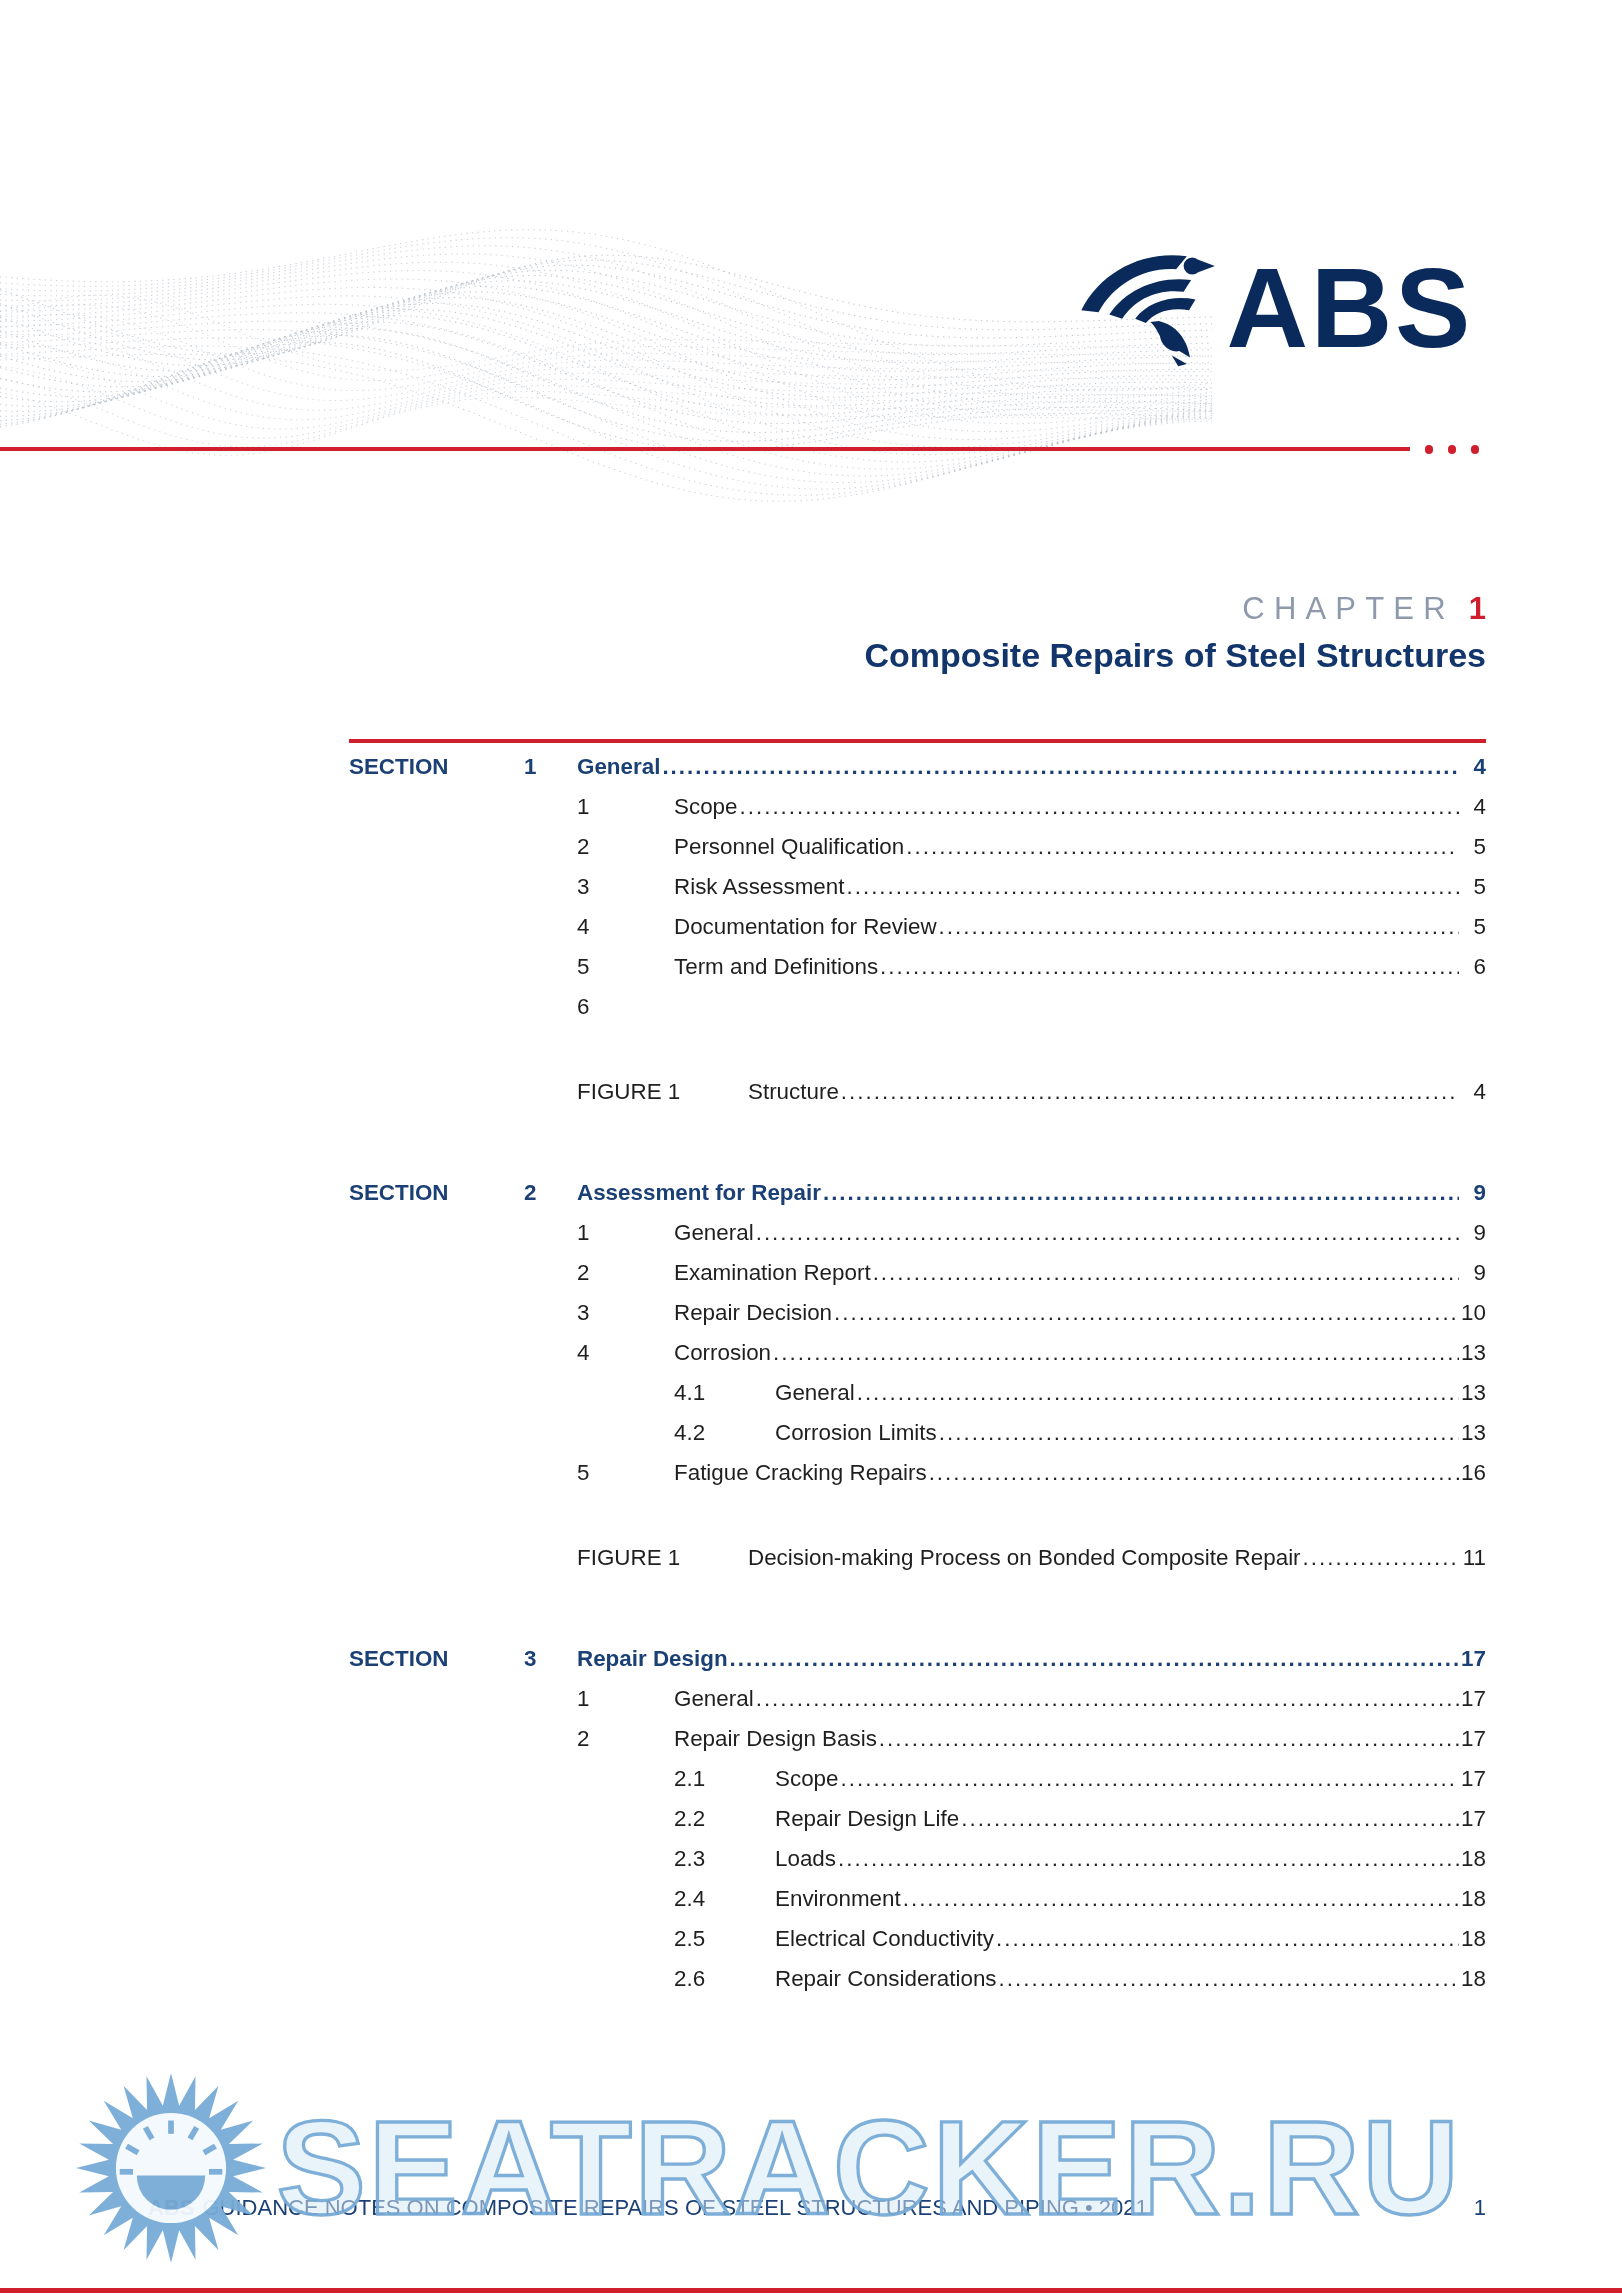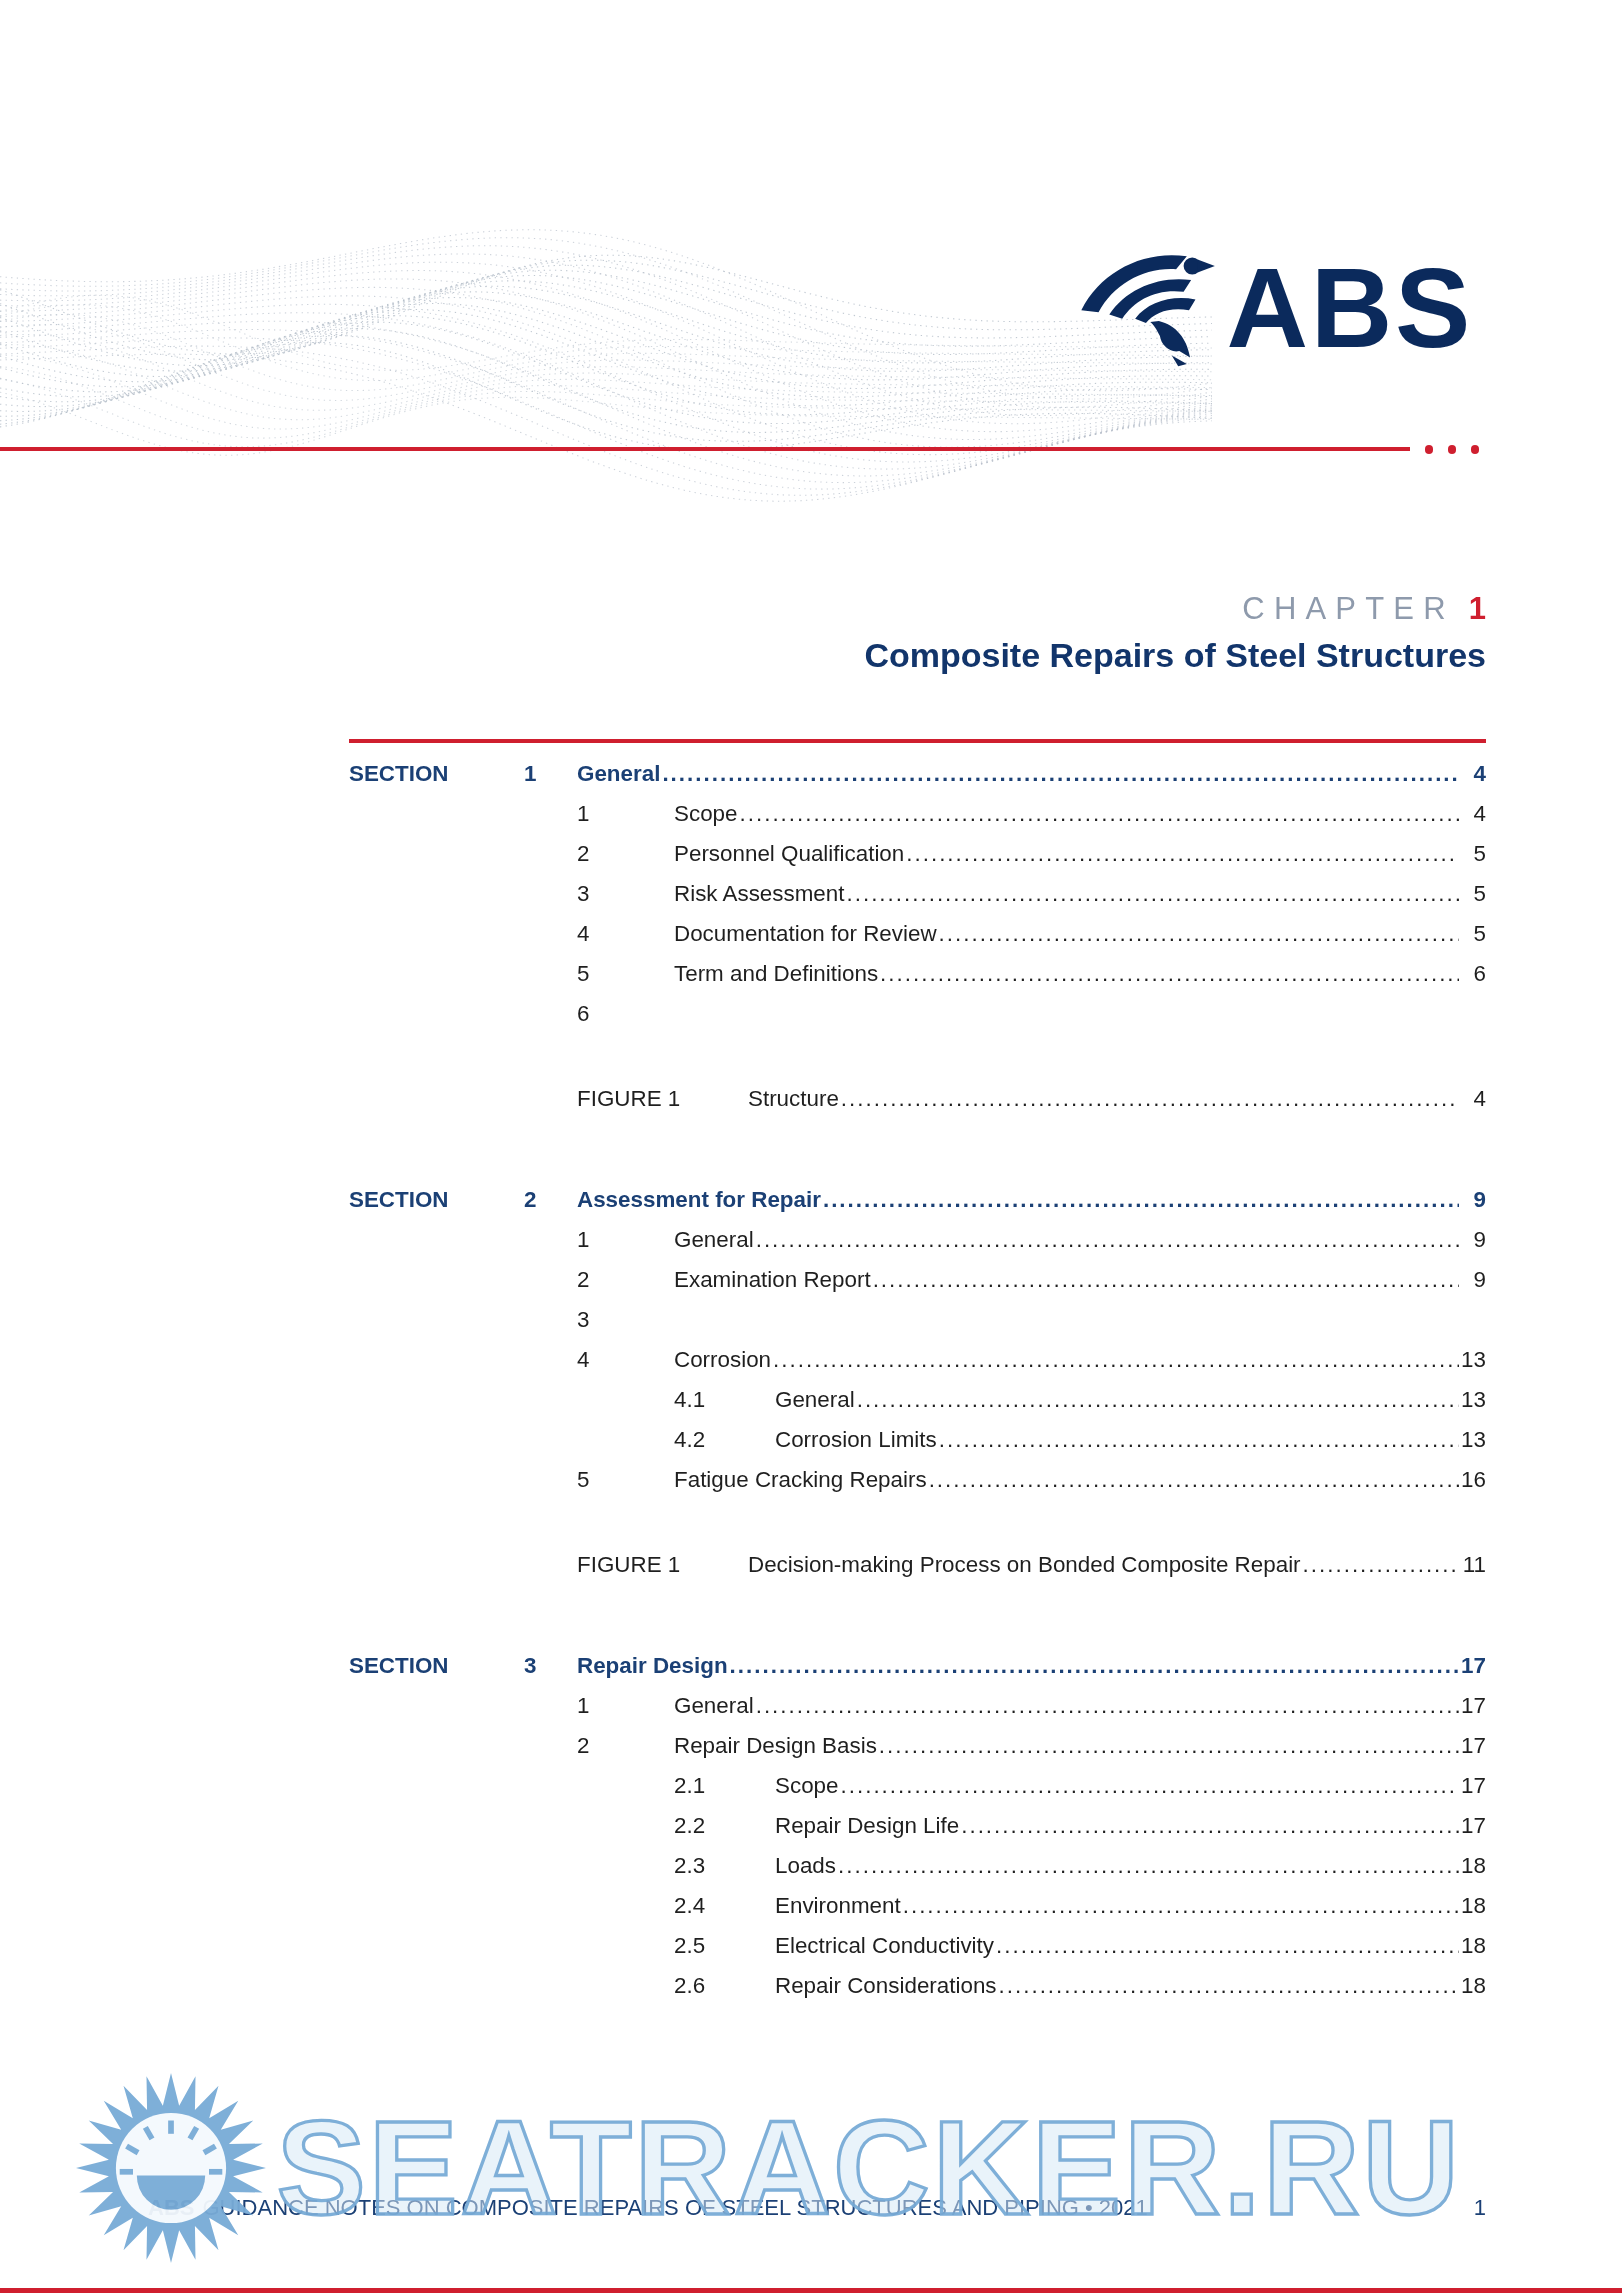--- a/index.html
+++ b/index.html
@@ -31,7 +31,7 @@
   .contents{position:absolute;left:349px;top:732px;width:1137px;}
   .contents h2{margin:0;font-size:29px;color:#12356b;font-weight:bold;letter-spacing:0.7px;}
   .underline{height:4px;background:#cf1f2f;margin-top:6.6px;}
-  .toc{margin-top:11px;}
+  .toc{margin-top:4px;}
 
   .trow{display:flex;font-size:22.4px;line-height:40px;color:#1f1f1f;}
   .sec{color:#1b4075;font-weight:bold;margin-top:61px;}

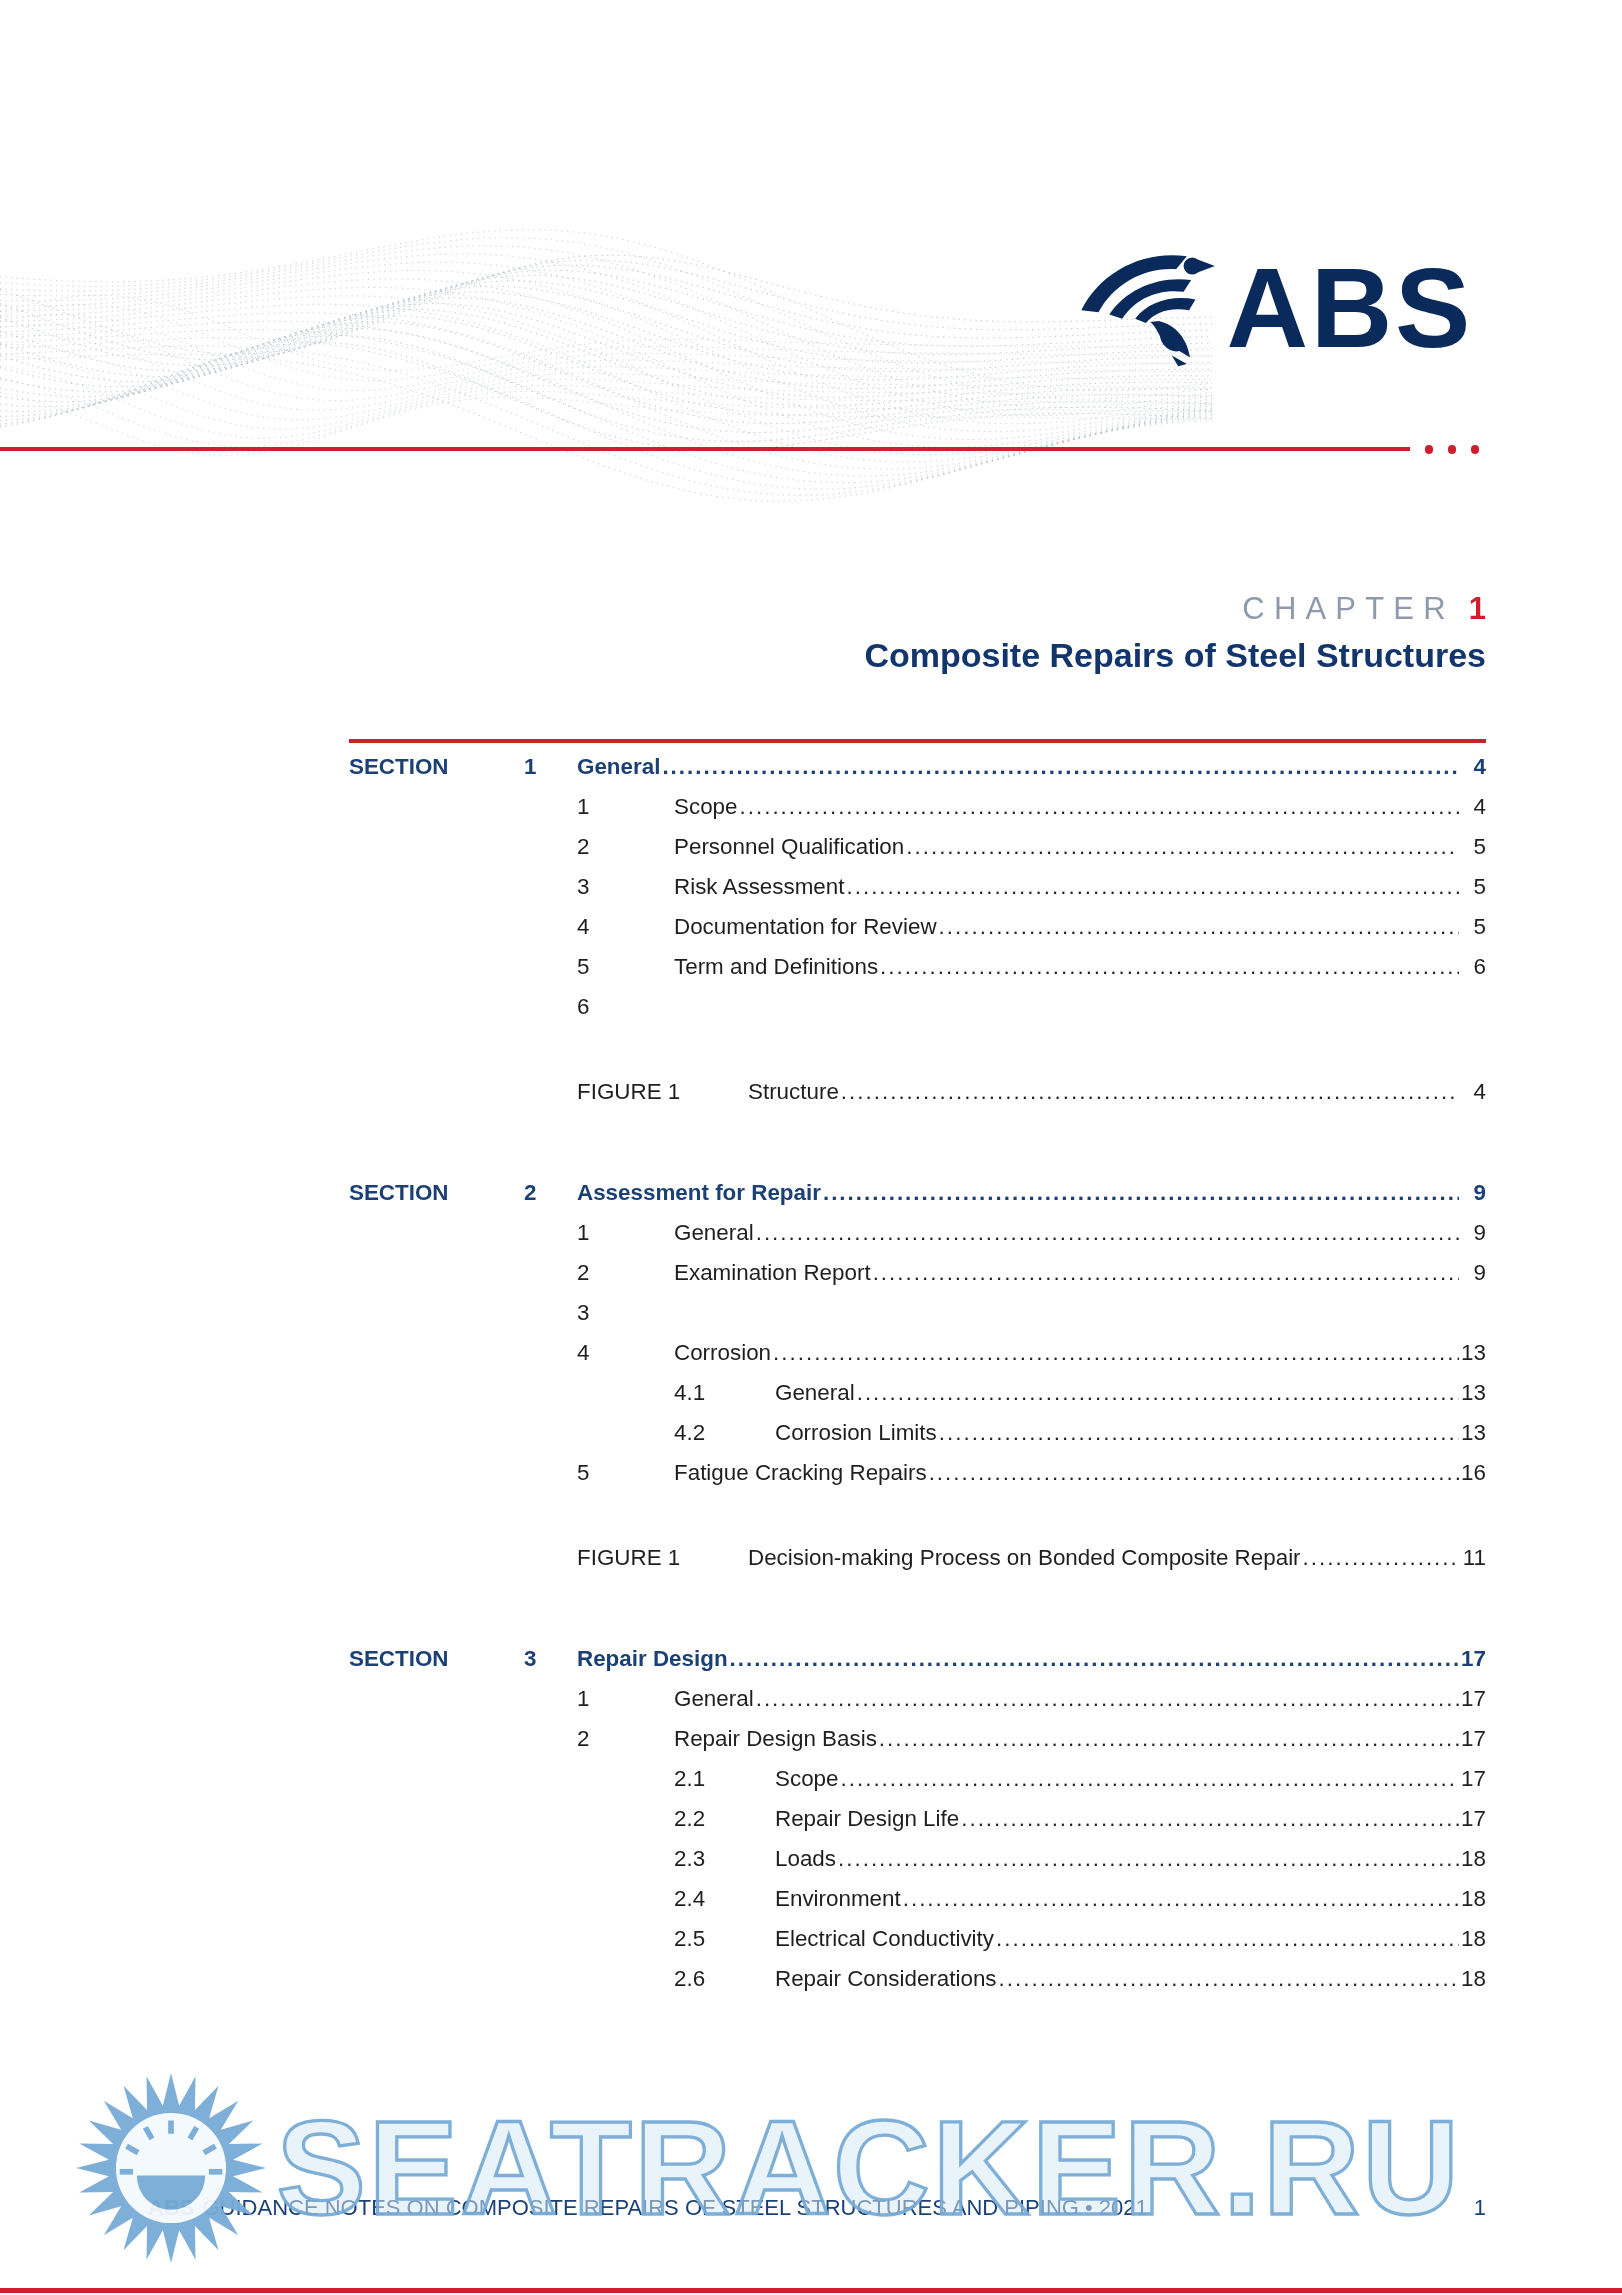--- a/index.html
+++ b/index.html
@@ -241,6 +241,11 @@
         </div>
         <div class="trow item lvl1">
           <span class="i-num">3</span>
+          <span class="c-body">
+            <span class="t">Repair Decision</span>
+            <span class="fill"></span>
+            <span class="pg">10</span>
+          </span>
         </div>
         <div class="trow item lvl1">
           <span class="i-num">4</span>

